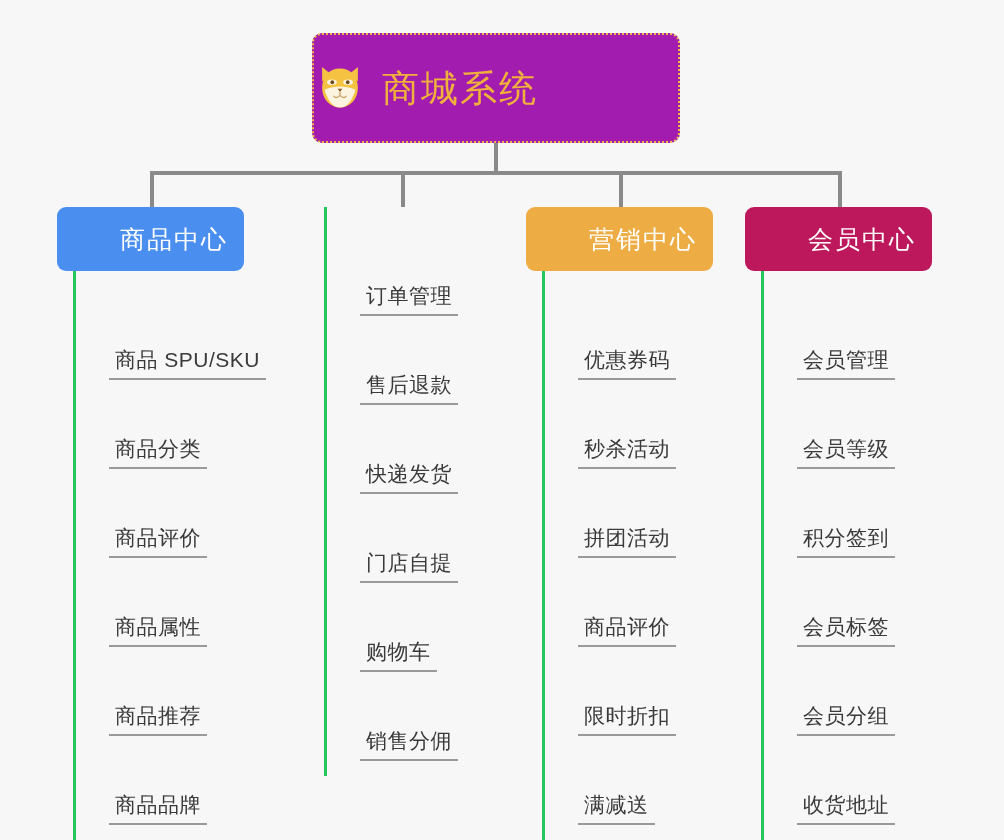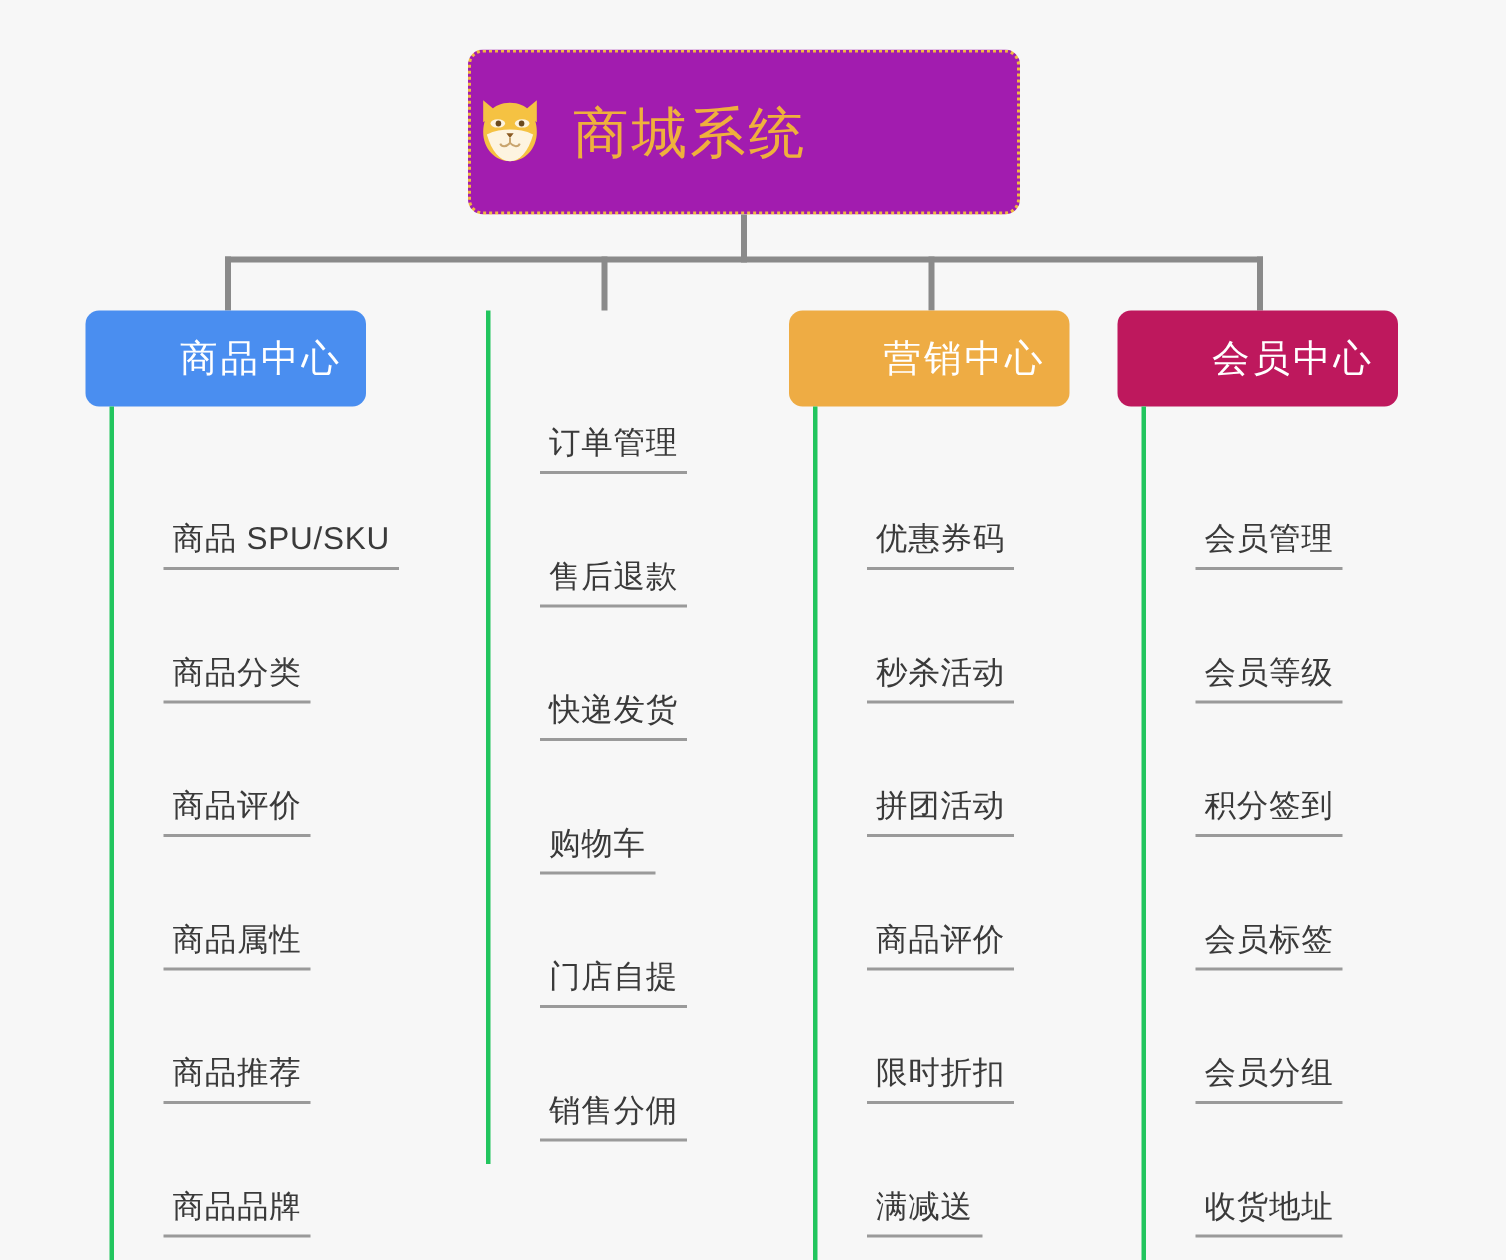--- a/index.html
+++ b/index.html
@@ -206,10 +206,10 @@
             <span class="leaf-label">快递发货</span>
           </div>
         <div class="leaf-item">
+            <span class="leaf-label">门店自提</span>
+          </div>
+        <div class="leaf-item">
             <span class="leaf-label">购物车</span>
-          </div>
-        <div class="leaf-item">
-            <span class="leaf-label">门店自提</span>
           </div>
         <div class="leaf-item">
             <span class="leaf-label">销售分佣</span>

